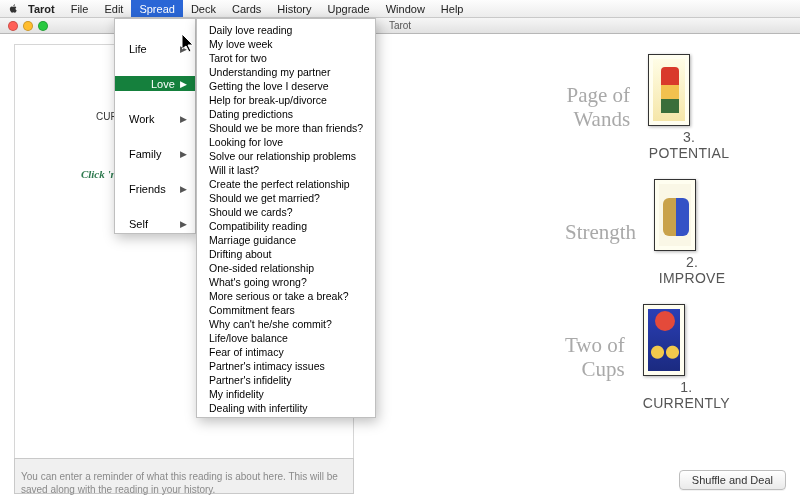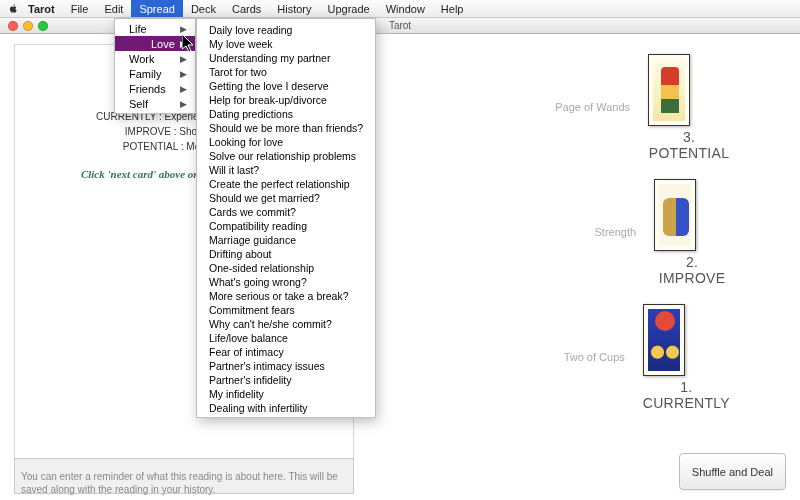--- a/index.html
+++ b/index.html
@@ -50,7 +50,7 @@
 
   
   .dropdown { position: absolute; left: 114px; top: 18px; width: 82px; background: #fff; border: 1px solid #bfbfbf; box-shadow: 2px 4px 12px rgba(0,0,0,.25); font-size: 11px; padding: 2px 0; z-index: 50; }
-  .dditem { display: flex; justify-content: space-between; align-items: center; padding: 1px 8px 1px 14px; height: 15px; cursor: default; }
+  .dditem { display: flex; justify-content: space-between; align-items: center; padding: 1px 8px 1px 14px; height: 15px; cursor: default; margin-top: 20px; }
   .dditem .arr { font-size: 9px; color: #555; }
   .dditem.hover { background: #701a75; color: #fff; padding-left: 36px; }
   .dditem.hover .arr { color: #fff; }

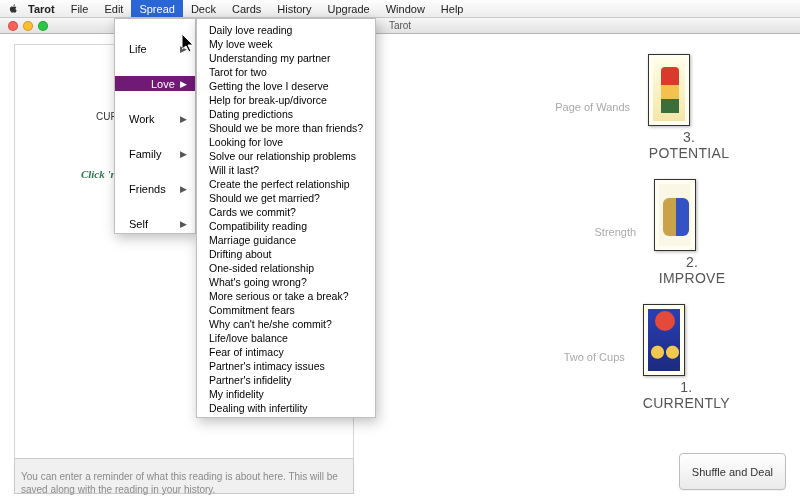--- a/index.html
+++ b/index.html
@@ -165,8 +165,8 @@
 <div class="submenu" id="love-sub">
     <div class="subitem">Daily love reading</div>
     <div class="subitem">My love week</div>
+    <div class="subitem">Tarot for two</div>
     <div class="subitem">Understanding my partner</div>
-    <div class="subitem">Tarot for two</div>
     <div class="subitem">Getting the love I deserve</div>
     <div class="subitem">Help for break-up/divorce</div>
     <div class="subitem">Dating predictions</div>

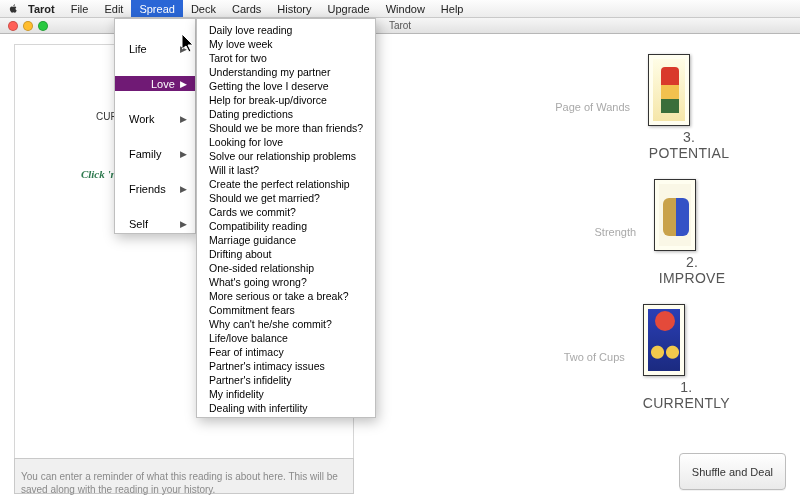--- a/index.html
+++ b/index.html
@@ -52,7 +52,7 @@
   .dropdown { position: absolute; left: 114px; top: 18px; width: 82px; background: #fff; border: 1px solid #bfbfbf; box-shadow: 2px 4px 12px rgba(0,0,0,.25); font-size: 11px; padding: 2px 0; z-index: 50; }
   .dditem { display: flex; justify-content: space-between; align-items: center; padding: 1px 8px 1px 14px; height: 15px; cursor: default; margin-top: 20px; }
   .dditem .arr { font-size: 9px; color: #555; }
-  .dditem.hover { background: #701a75; color: #fff; padding-left: 36px; }
+  .dditem.hover { background: #15803d; color: #fff; padding-left: 36px; }
   .dditem.hover .arr { color: #fff; }
 
   

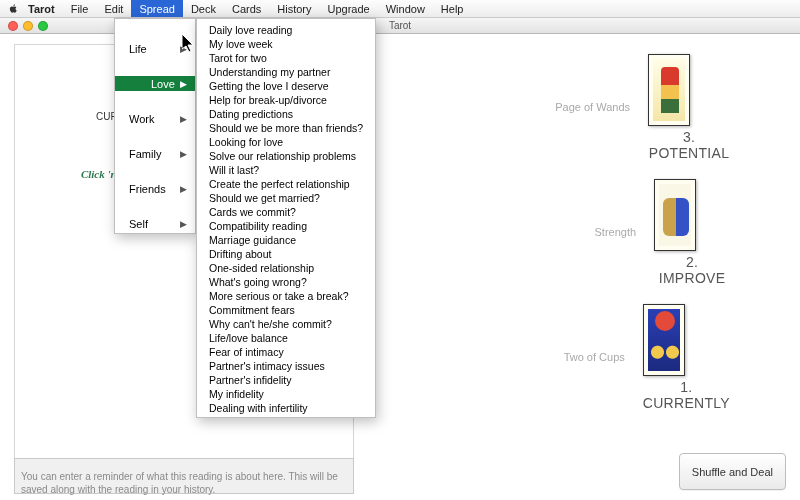--- a/index.html
+++ b/index.html
@@ -32,7 +32,7 @@
   
   .cards { position: absolute; right: 70px; top: 20px; width: 200px; }
   .cardrow { display: flex; align-items: center; justify-content: flex-end; margin-bottom: 18px; position: relative; }
-  .cardlabel { font-family: Liberation Sans, sans-serif; color: #a9a9a9; font-size: 11px; text-align: right; width: 90px; margin-right: 18px; line-height: 1.1; margin-left: 24px; }
+  .cardlabel { font-family: Liberation Serif, serif; color: #a9a9a9; font-size: 21px; text-align: right; width: 90px; margin-right: 18px; line-height: 1.1; margin-left: 24px; }
   .cardwrap { text-align: center; }
   .card { width: 42px; height: 72px; border: 1px solid #333; box-shadow: 1px 1px 3px rgba(0,0,0,.3); background: #fffef0; position: relative; overflow: hidden; }
   .caption { font-size: 14px; color: #555; margin-top: 3px; letter-spacing: .3px; }

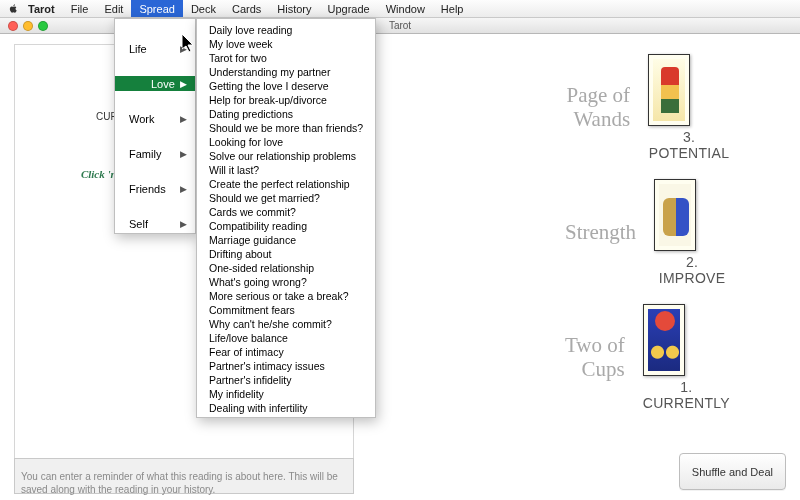--- a/index.html
+++ b/index.html
@@ -176,7 +176,7 @@
     <div class="subitem">Will it last?</div>
     <div class="subitem">Create the perfect relationship</div>
     <div class="subitem">Should we get married?</div>
-    <div class="subitem">Cards we commit?</div>
+    <div class="subitem">Should we cards?</div>
     <div class="subitem">Compatibility reading</div>
     <div class="subitem">Marriage guidance</div>
     <div class="subitem">Drifting about</div>

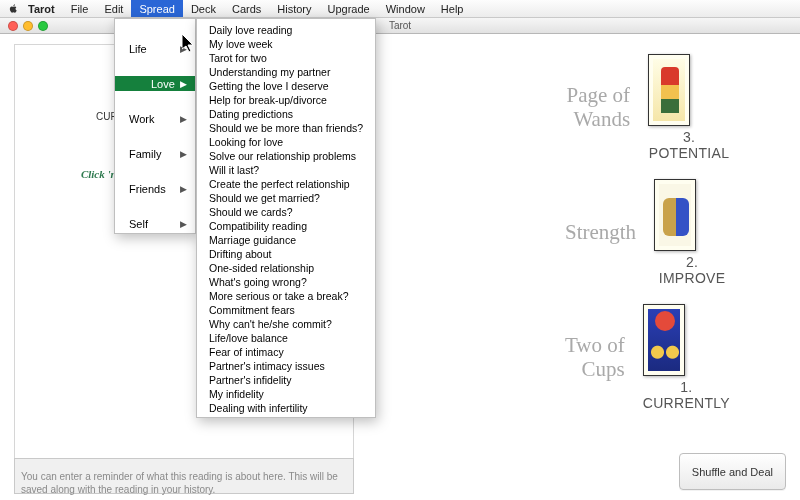--- a/index.html
+++ b/index.html
@@ -46,7 +46,7 @@
   .card.cups::after{content:"";position:absolute;left:6px;top:36px;width:30px;height:28px;background:radial-gradient(circle at 25% 40%,#f2c94c 0 6px,transparent 7px),radial-gradient(circle at 75% 40%,#f2c94c 0 6px,transparent 7px);}
   .card.cups .lion{position:absolute;top:6px;left:11px;width:20px;height:20px;border-radius:50%;background:#e44a3a;}
 
-  .shuffle { position: absolute; right: 14px; bottom: 10px; height: 37px; padding: 0 12px; font-size: 11px; border: 1px solid #bdbdbd; border-radius: 4px; background: linear-gradient(#fff,#eaeaea); color: #333; box-shadow: 0 1px 0 rgba(0,0,0,.05); }
+  .shuffle { position: absolute; right: 14px; bottom: 10px; height: 20px; padding: 0 12px; font-size: 11px; border: 1px solid #bdbdbd; border-radius: 4px; background: linear-gradient(#fff,#eaeaea); color: #333; box-shadow: 0 1px 0 rgba(0,0,0,.05); }
 
   
   .dropdown { position: absolute; left: 114px; top: 18px; width: 82px; background: #fff; border: 1px solid #bfbfbf; box-shadow: 2px 4px 12px rgba(0,0,0,.25); font-size: 11px; padding: 2px 0; z-index: 50; }

